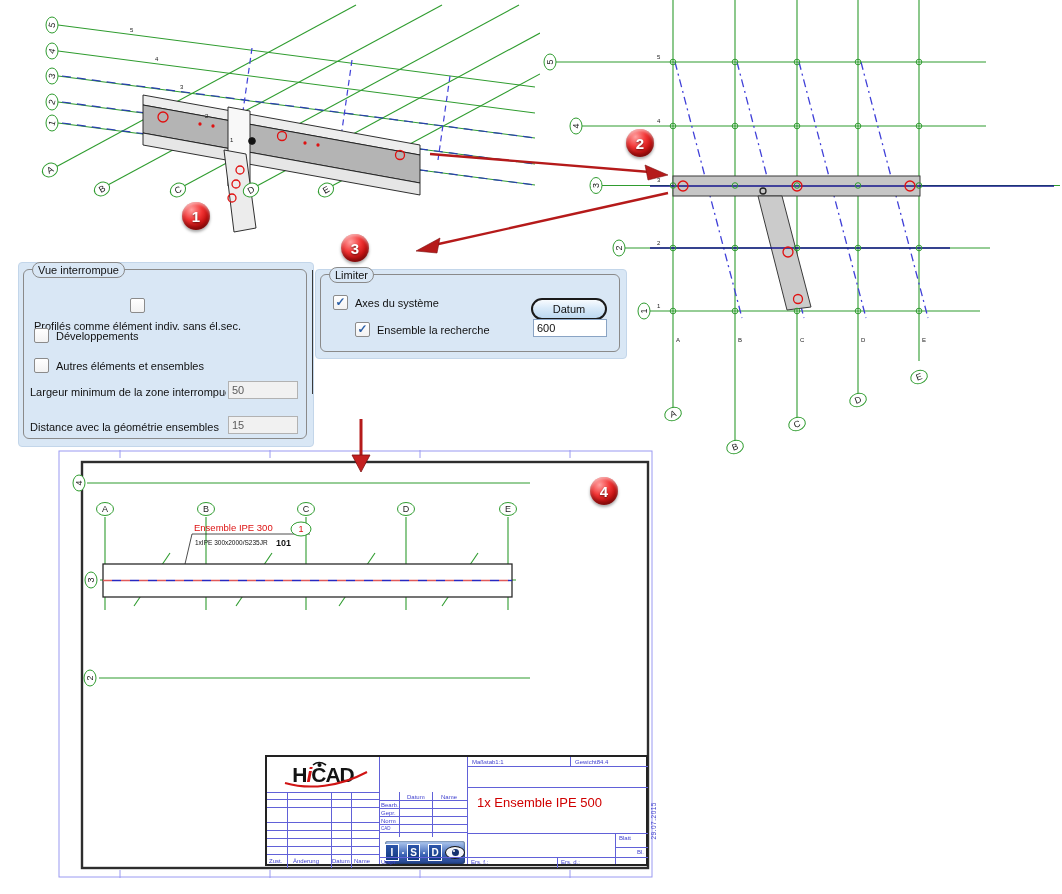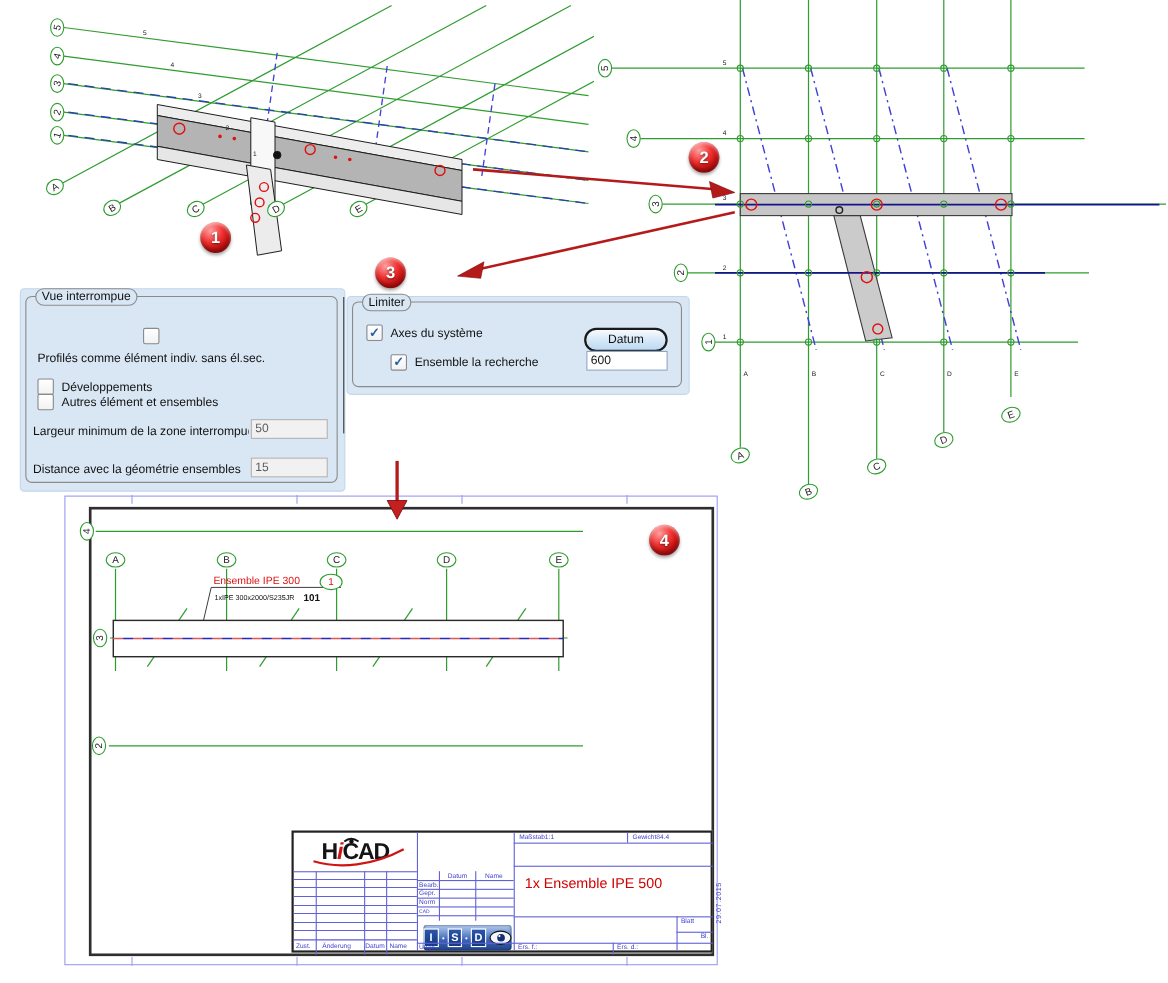--- a/index.html
+++ b/index.html
@@ -293,7 +293,7 @@
         <span class="cb" role="checkbox"></span>
         <span>Profilés comme élément indiv. sans él.sec.</span>
       </div>
-      <div class="cbrow" style="left:10px;top:58px;margin-top:16px;">
+      <div class="cbrow" style="left:10px;top:58px;">
         <span class="cb" role="checkbox"></span>
         <span>Développements</span>
       </div>

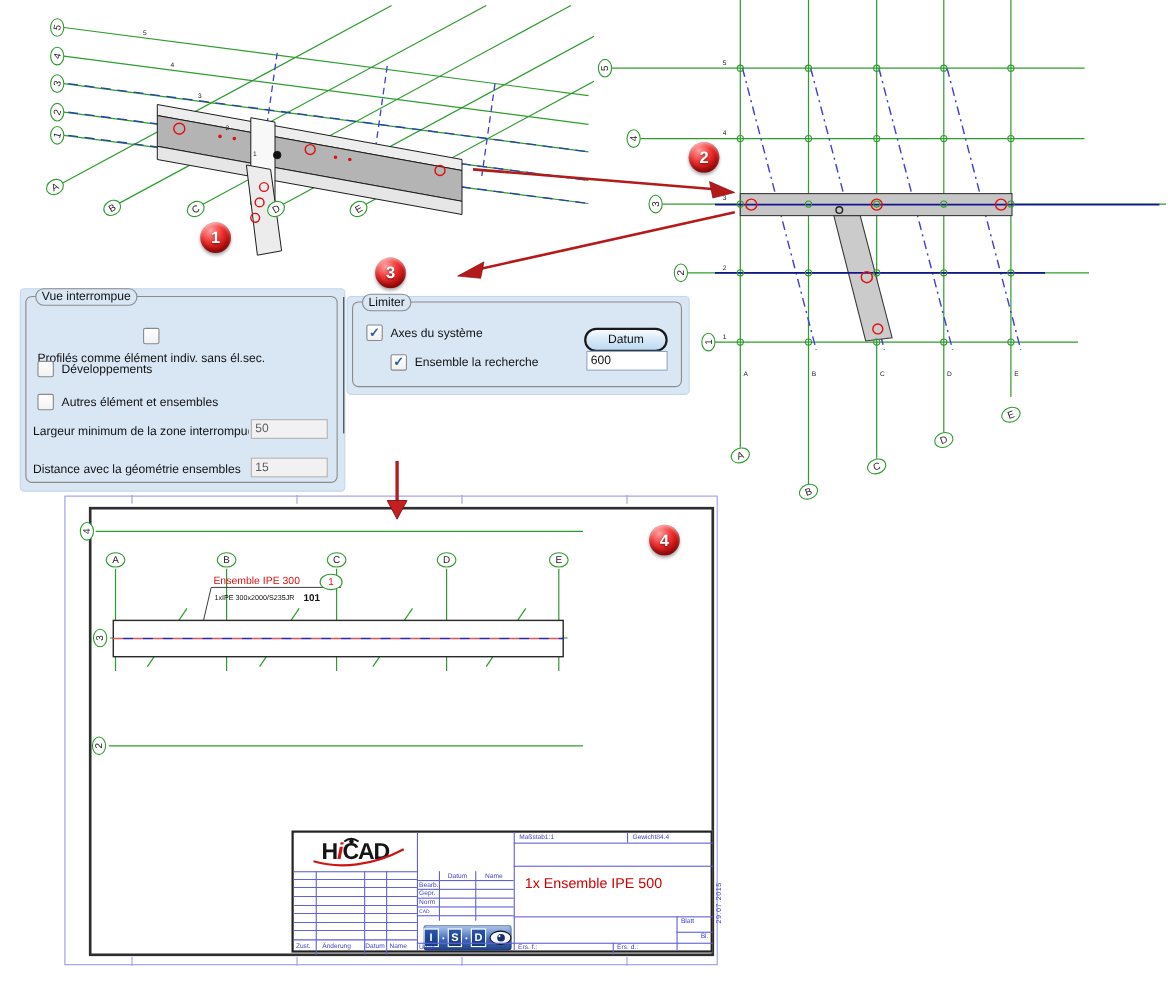--- a/index.html
+++ b/index.html
@@ -299,7 +299,7 @@
       </div>
       <div class="cbrow" style="left:10px;top:88px;">
         <span class="cb" role="checkbox"></span>
-        <span>Autres élément et ensembles</span>
+        <span>Autres éléments et ensembles</span>
       </div>
       <div class="fieldrow" style="left:6px;top:116px;width:196px;overflow:hidden;">Largeur minimum de la zone interrompue</div>
       <input class="txt dis" style="left: 204px; top: 111px; width: 62px;" disabled="" value="50">

